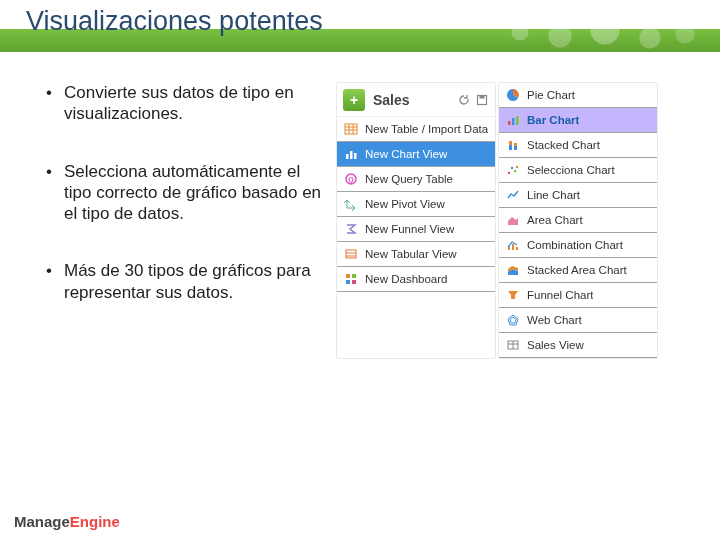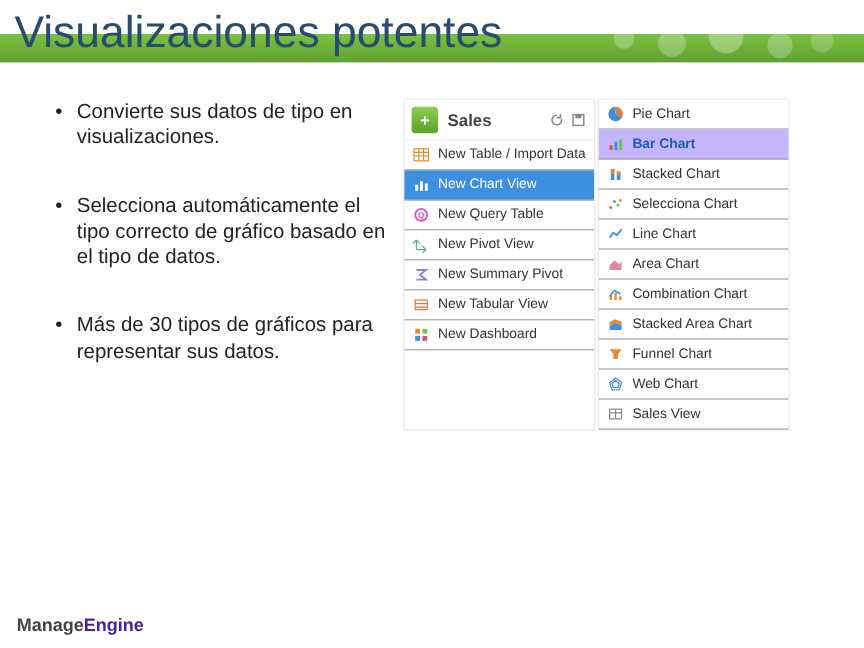--- a/index.html
+++ b/index.html
@@ -30,8 +30,8 @@
   .title {
     position: absolute;
     top: 6px;
-    left: 12px;
-    font-size: 37px;
+    left: 26px;
+    font-size: 27px;
     color: #2a4a6e;
     font-weight: normal;
   }

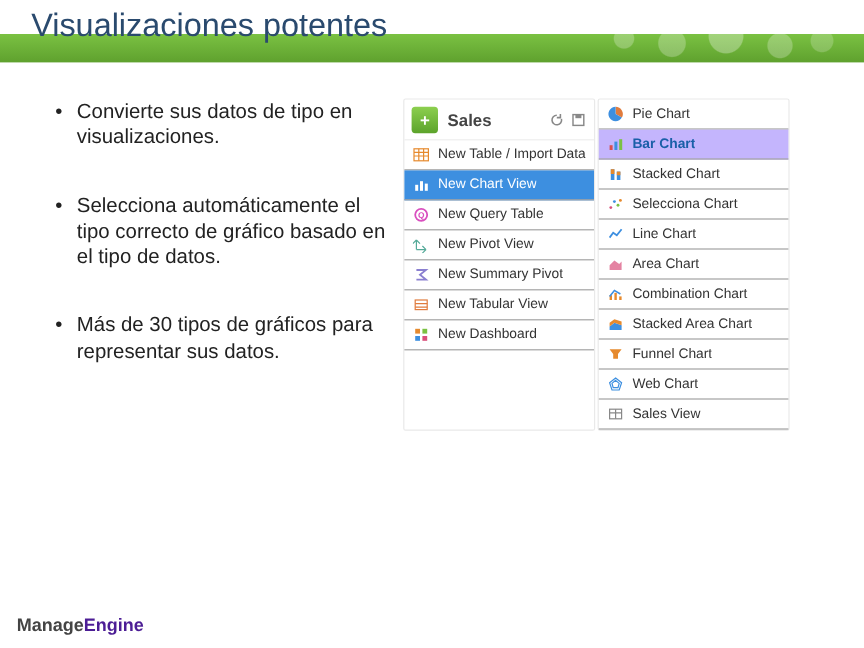--- a/index.html
+++ b/index.html
@@ -228,7 +228,7 @@
                 <path d="M3 3 L11 3 L6 7 L11 11 L3 11" fill="none" stroke="#8a7fd0" stroke-width="1.5"></path>
               </svg>
             </span>
-            <span class="menu-text">New Summary Pivot</span>
+            <span class="menu-text">New Funnel View</span>
           </div>
           <div class="menu-item">
             <span class="icon-slot">

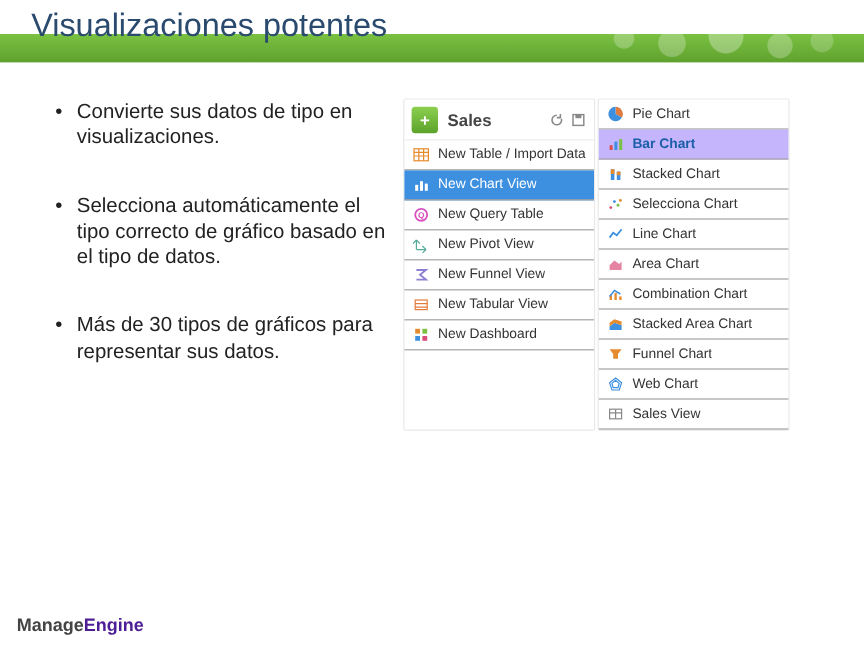--- a/index.html
+++ b/index.html
@@ -138,7 +138,7 @@
     color: #555;
   }
   .footer-logo .m { font-weight: bold; color: #444; }
-  .footer-logo .e { color: #4c1d95; font-weight: bold; }
+  .footer-logo .e { color: #ef4444; font-weight: bold; }
 </style>
 </head>
 <body>

